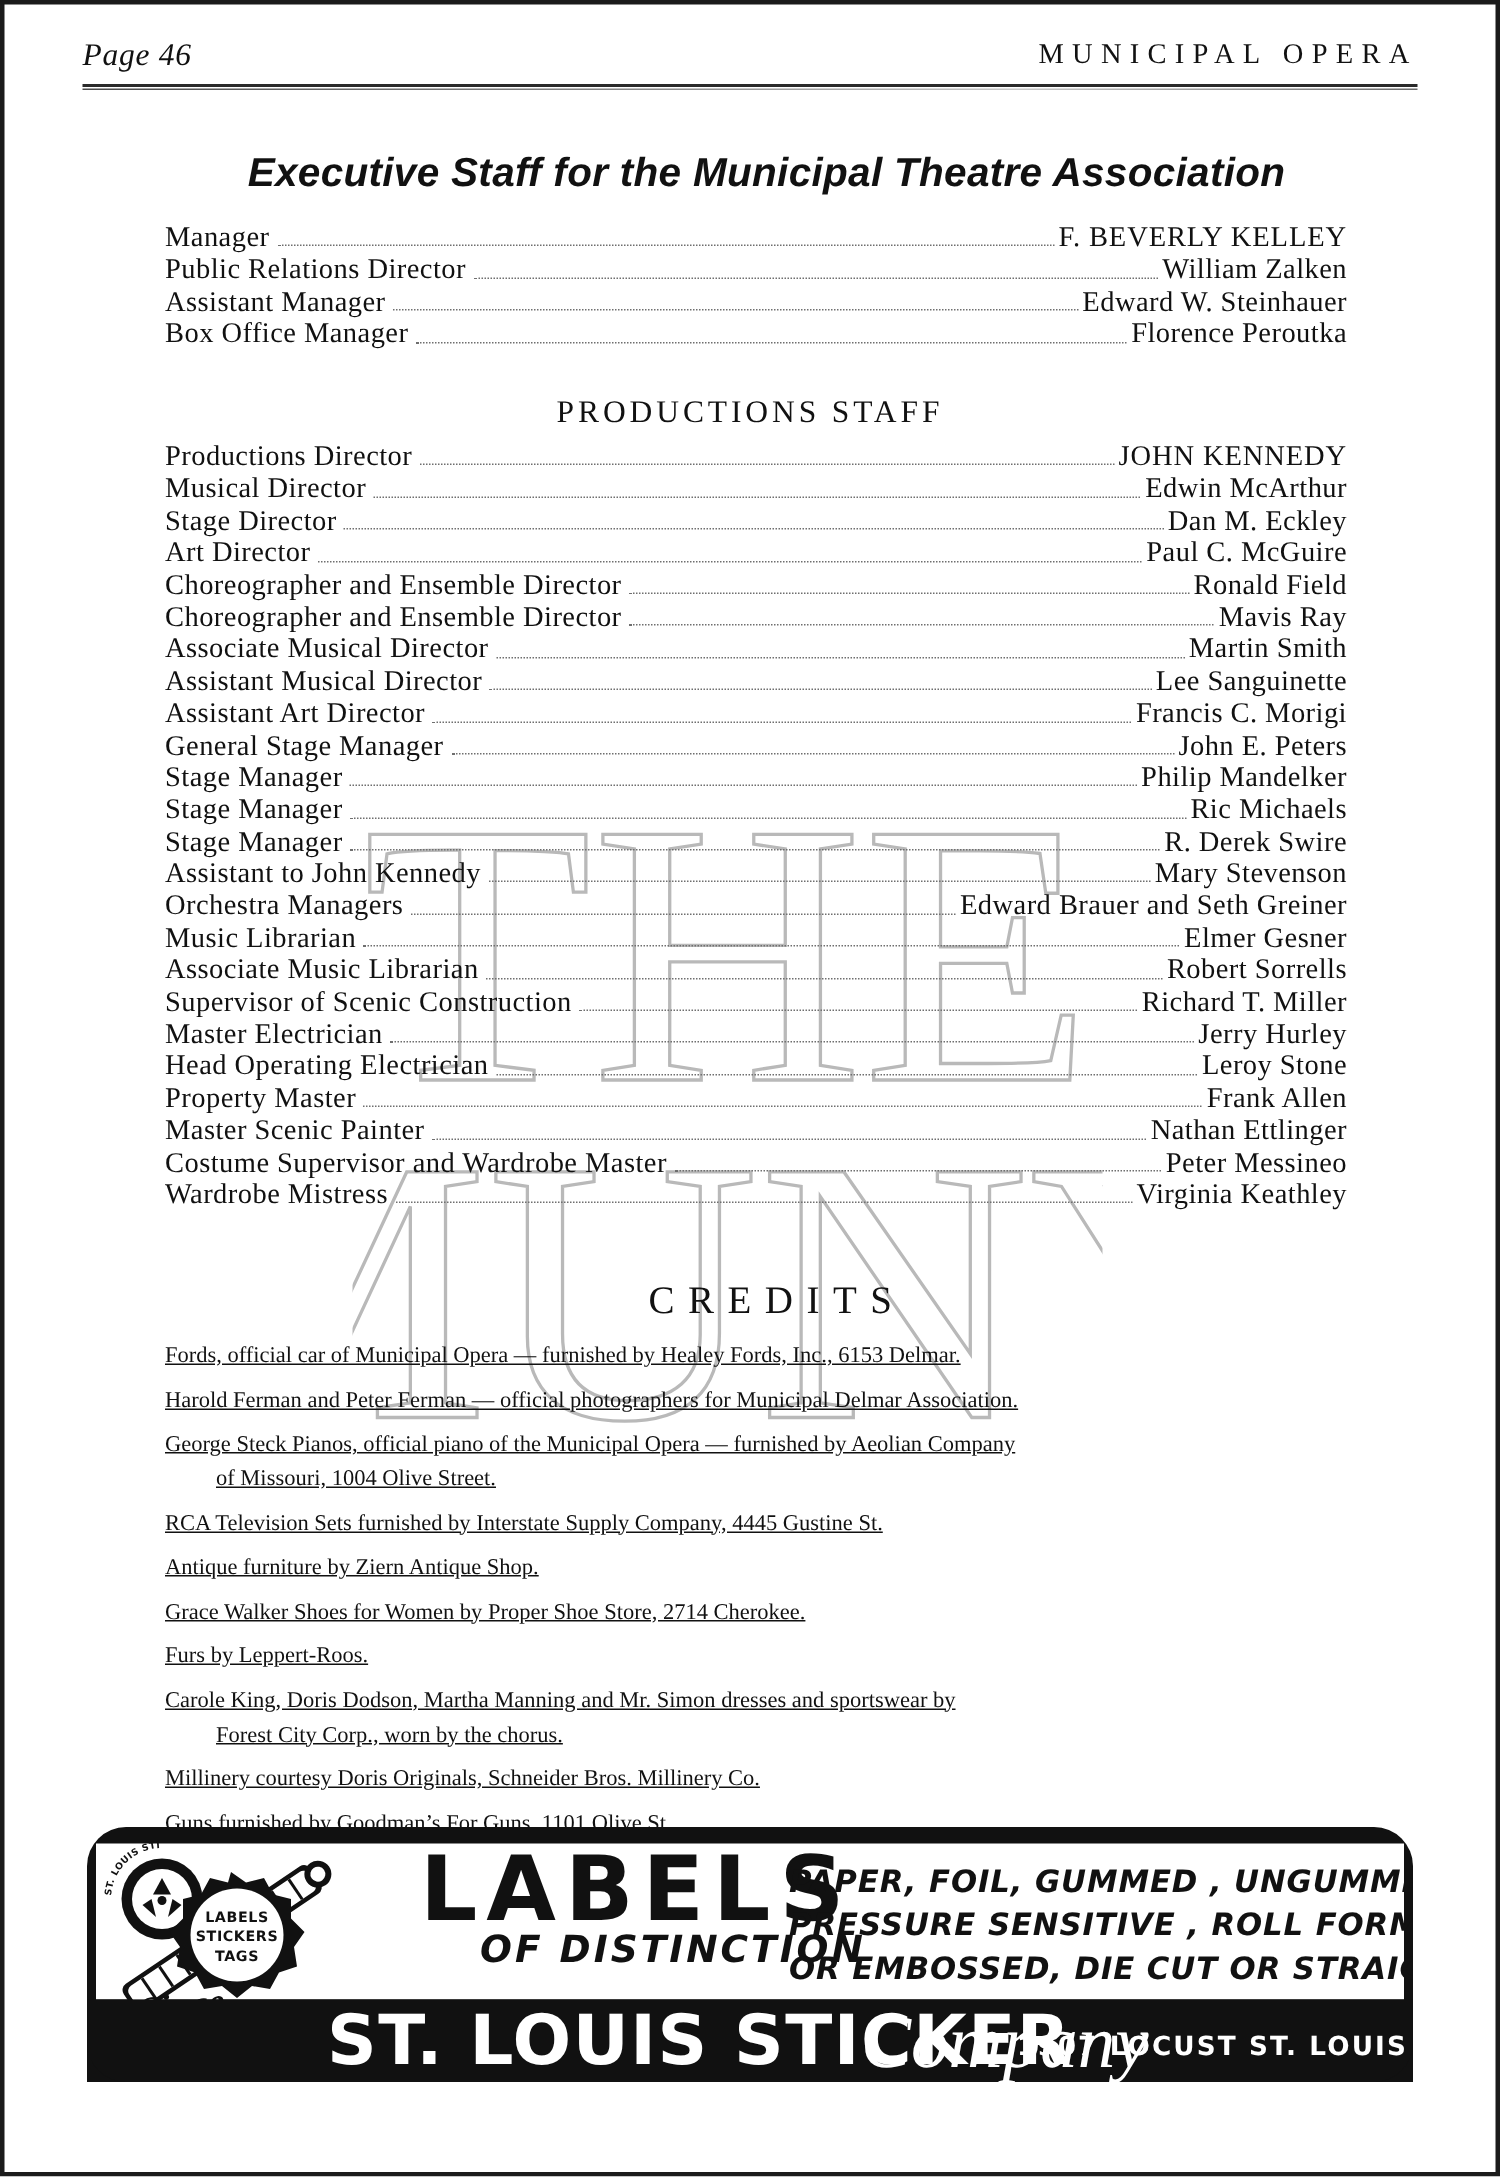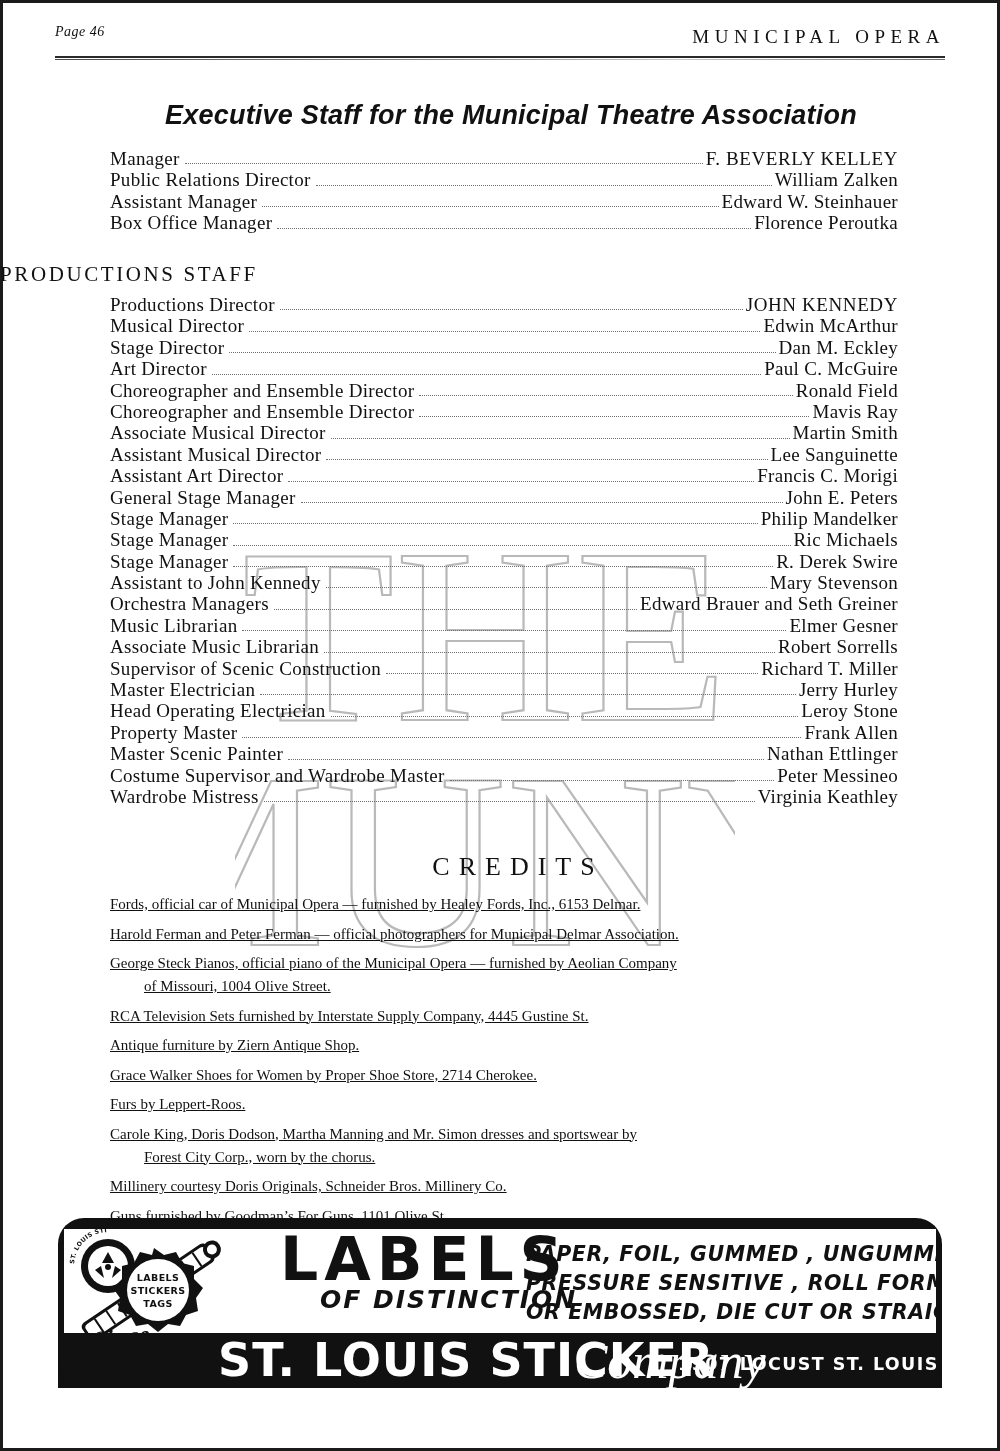--- a/index.html
+++ b/index.html
@@ -24,7 +24,7 @@
   }
   .runhead .folio{
     position:absolute;left:0;top:0;
-    font-style:italic;font-size:14px;letter-spacing:.5px;
+    font-style:italic;font-size:21px;letter-spacing:.5px;
   }
   .runhead .pubname{
     position:absolute;right:0;top:2px;

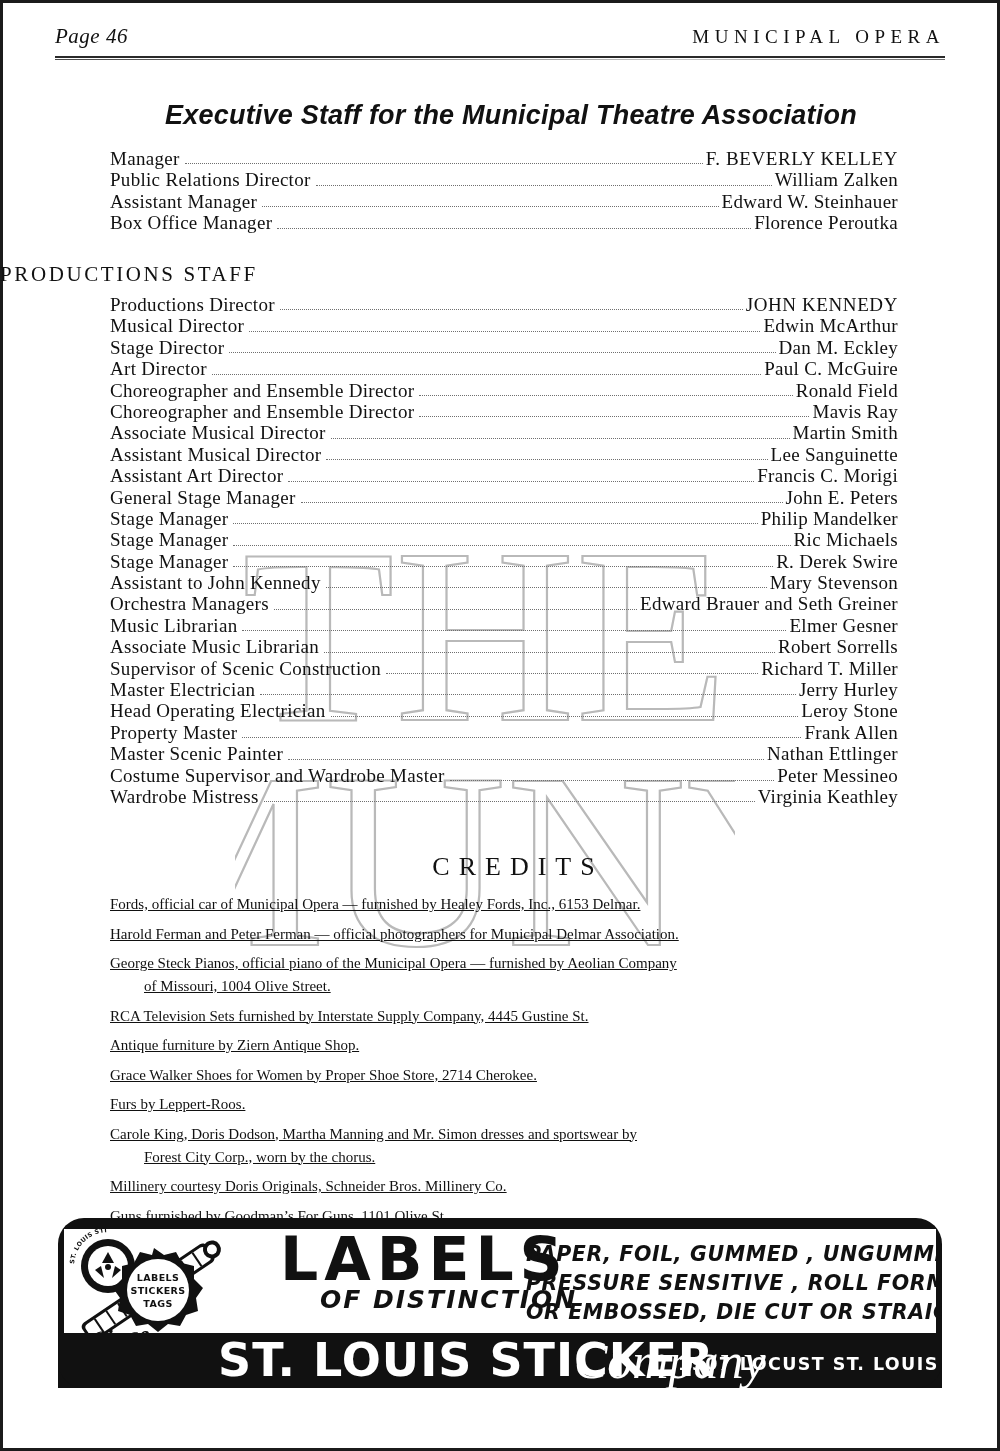--- a/index.html
+++ b/index.html
@@ -58,7 +58,7 @@
     letter-spacing:.2px;z-index:2;
   }
   .sub-title{
-    position:absolute;left:0;width:1000px;
+    position:absolute;left:0;width:1000px;text-align:center;
     font-size:21px;letter-spacing:2.6px;z-index:2;
   }
   .credits-title{

